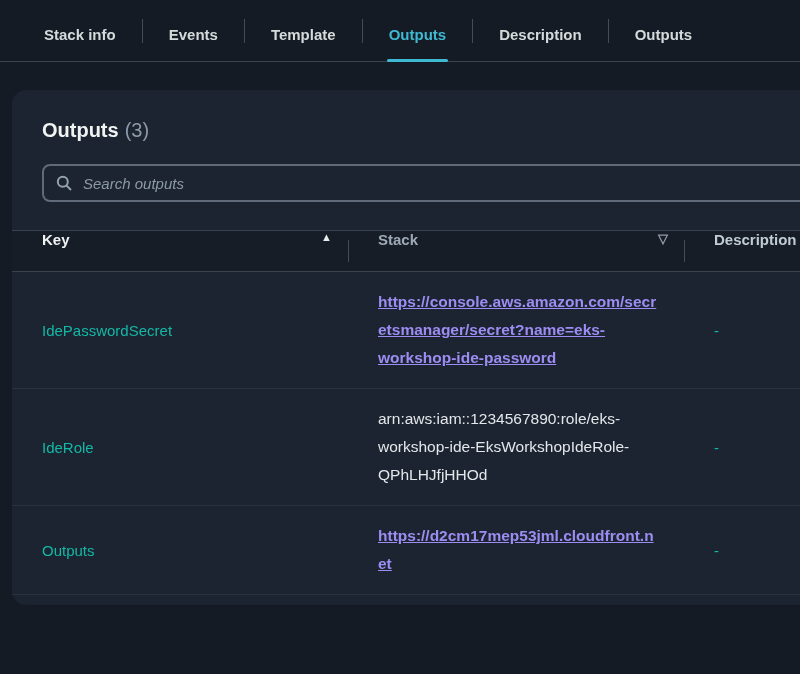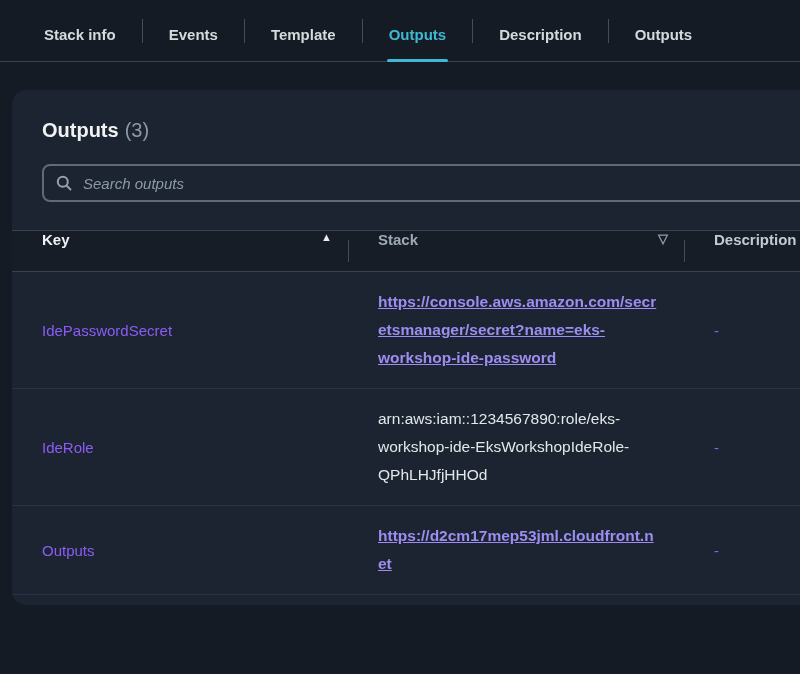--- a/index.html
+++ b/index.html
@@ -80,7 +80,7 @@
   }
   .cell-key, .cell-desc {
     display:flex; align-items:center;
-    padding:0 16px 0 30px; font-size:15px; color:#8b5cf6;
+    padding:0 16px 0 30px; font-size:15px; color:#14b8a6;
   }
   .cell-value {
     padding:16px 22px 16px 30px;

